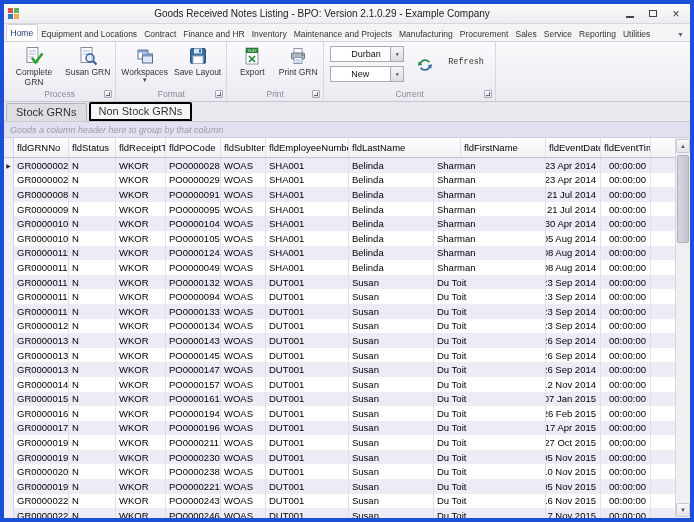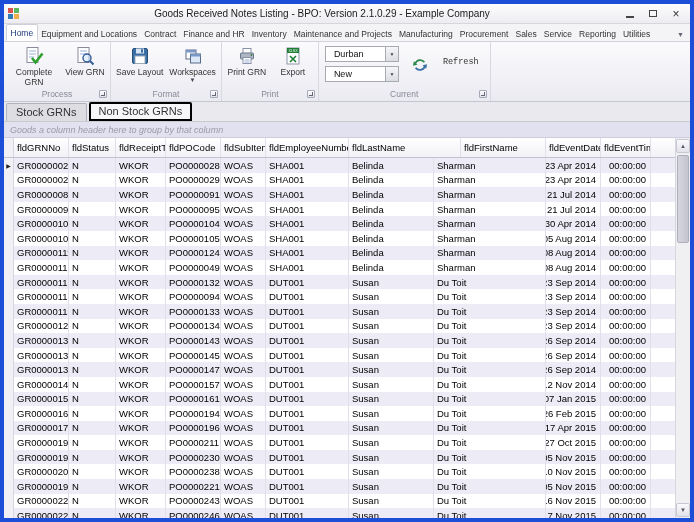--- a/index.html
+++ b/index.html
@@ -37,7 +37,7 @@
   
   .current-wrap { display:flex; align-items:flex-start; padding:3px 4px 0 4px; }
   .combos { display:flex; flex-direction:column; }
-  .combo { width:74px; height:16px; background:#fff; border:1px solid #a8aab2; font-size:9px; color:#111; display:flex; align-items:center; padding-left:8px; position:relative; margin-bottom:4px; }
+  .combo { width:74px; height:16px; background:#fff; border:1px solid #a8aab2; font-size:9px; color:#111; display:flex; align-items:center; padding-left:20px; position:relative; margin-bottom:4px; }
   .combo-arrow { position:absolute; right:0; top:0; width:13px; height:14px; background:linear-gradient(#f5f6f8,#dadde3); border-left:1px solid #a8aab2; display:flex; align-items:center; justify-content:center; font-size:5px; color:#444; }
   .refreshbtn { display:flex; align-items:flex-start; gap:15px; font-size:8.5px; color:#333; margin-left:8px; margin-top:8px; border:1px solid transparent; border-radius:2px; padding:2px 4px;font-family:Liberation Mono, monospace; }
   .icon16 { width:16px; height:16px; }

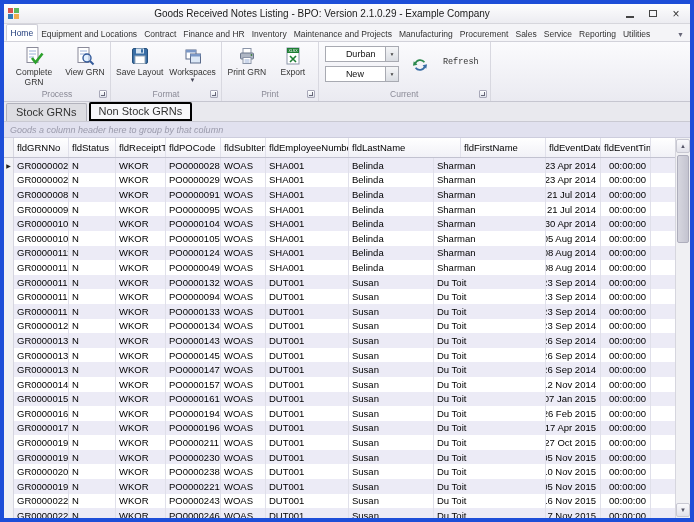--- a/index.html
+++ b/index.html
@@ -139,7 +139,7 @@
             <circle cx="12" cy="12" r="4" fill="rgba(200,225,255,.5)" stroke="#335a9a" stroke-width="1.4"></circle>
             <line x1="15" y1="15" x2="18.5" y2="18.5" stroke="#335a9a" stroke-width="2"></line>
           </svg>
-          <span>View GRN</span>
+          <span>Susan GRN</span>
         </div>
       </div>
       <div class="gcaption">

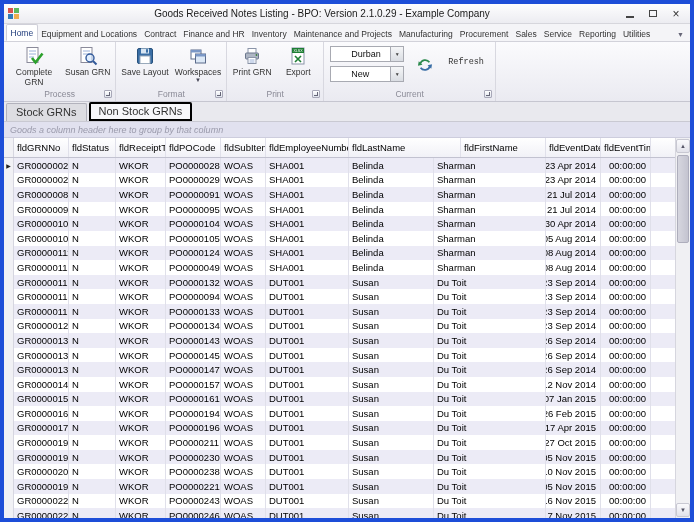--- a/index.html
+++ b/index.html
@@ -152,15 +152,6 @@
       <div class="rbuttons">
         <div class="rbtn">
           <svg class="icon20" viewBox="0 0 20 20">
-            <rect x="2.5" y="2.5" width="15" height="15" rx="1.5" fill="#3a6ea5" stroke="#27517d"></rect>
-            <rect x="6" y="2.5" width="8" height="5" fill="#d7e5f2"></rect>
-            <rect x="11" y="3.2" width="2" height="3.4" fill="#3a6ea5"></rect>
-            <rect x="5" y="10" width="10" height="7.5" fill="#ffffff" stroke="#9ab"></rect>
-          </svg>
-          <span>Save Layout</span>
-        </div>
-        <div class="rbtn">
-          <svg class="icon20" viewBox="0 0 20 20">
             <rect x="3" y="4" width="10" height="9" fill="#ffffff" stroke="#5a6a8a"></rect>
             <rect x="3" y="4" width="10" height="2.5" fill="#7a97c6"></rect>
             <rect x="7.5" y="8" width="10" height="9" fill="#dce8f6" stroke="#5a6a8a"></rect>
@@ -168,6 +159,15 @@
           </svg>
           <span>Workspaces</span>
           <span class="ddarrow">▼</span>
+        </div>
+        <div class="rbtn">
+          <svg class="icon20" viewBox="0 0 20 20">
+            <rect x="2.5" y="2.5" width="15" height="15" rx="1.5" fill="#3a6ea5" stroke="#27517d"></rect>
+            <rect x="6" y="2.5" width="8" height="5" fill="#d7e5f2"></rect>
+            <rect x="11" y="3.2" width="2" height="3.4" fill="#3a6ea5"></rect>
+            <rect x="5" y="10" width="10" height="7.5" fill="#ffffff" stroke="#9ab"></rect>
+          </svg>
+          <span>Save Layout</span>
         </div>
       </div>
       <div class="gcaption">

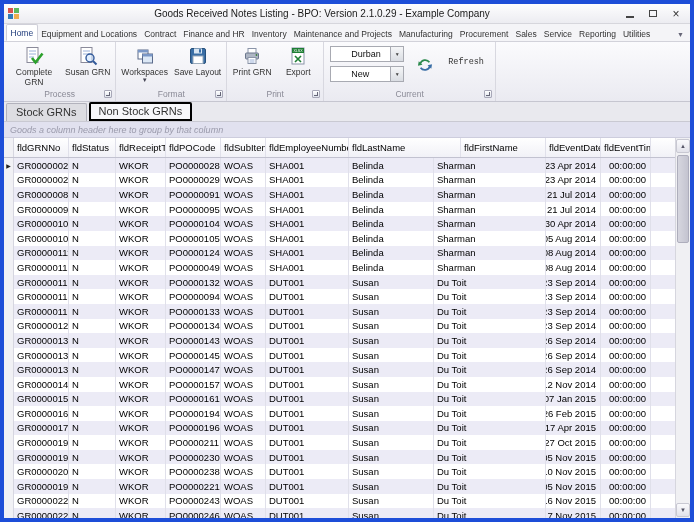--- a/index.html
+++ b/index.html
@@ -180,6 +180,15 @@
       <div class="rbuttons">
         <div class="rbtn">
           <svg class="icon20" viewBox="0 0 20 20">
+            <rect x="4" y="2" width="12" height="16" fill="#ffffff" stroke="#8a94a8"></rect>
+            <rect x="4" y="2" width="12" height="5" fill="#1e7e34"></rect>
+            <text x="10" y="6" font-size="3.6" fill="#ffffff" text-anchor="middle">XLSX</text>
+            <path d="M7 10 l6 6 M13 10 l-6 6" stroke="#1e7e34" stroke-width="1.6"></path>
+          </svg>
+          <span>Export</span>
+        </div>
+        <div class="rbtn">
+          <svg class="icon20" viewBox="0 0 20 20">
             <rect x="6" y="2.5" width="8" height="5" fill="#ffffff" stroke="#8a94a8"></rect>
             <rect x="3.5" y="7" width="13" height="6" rx="1" fill="#aeb6c4" stroke="#6a768c"></rect>
             <circle cx="14.5" cy="9" r="0.9" fill="#3a7a3a"></circle>
@@ -188,15 +197,6 @@
             <line x1="7.5" y1="16" x2="12.5" y2="16" stroke="#9ab0d8"></line>
           </svg>
           <span>Print GRN</span>
-        </div>
-        <div class="rbtn">
-          <svg class="icon20" viewBox="0 0 20 20">
-            <rect x="4" y="2" width="12" height="16" fill="#ffffff" stroke="#8a94a8"></rect>
-            <rect x="4" y="2" width="12" height="5" fill="#1e7e34"></rect>
-            <text x="10" y="6" font-size="3.6" fill="#ffffff" text-anchor="middle">XLSX</text>
-            <path d="M7 10 l6 6 M13 10 l-6 6" stroke="#1e7e34" stroke-width="1.6"></path>
-          </svg>
-          <span>Export</span>
         </div>
       </div>
       <div class="gcaption">

